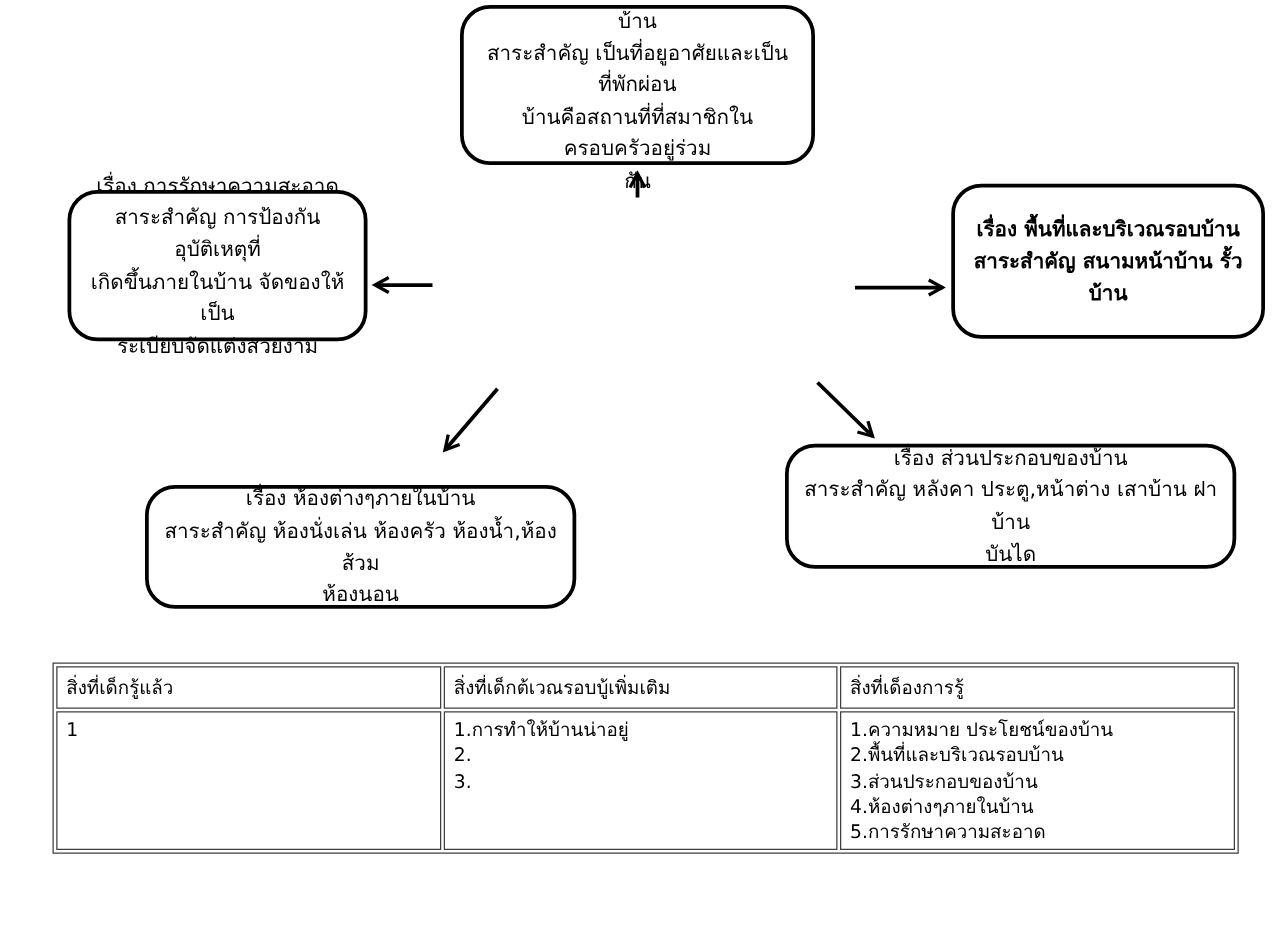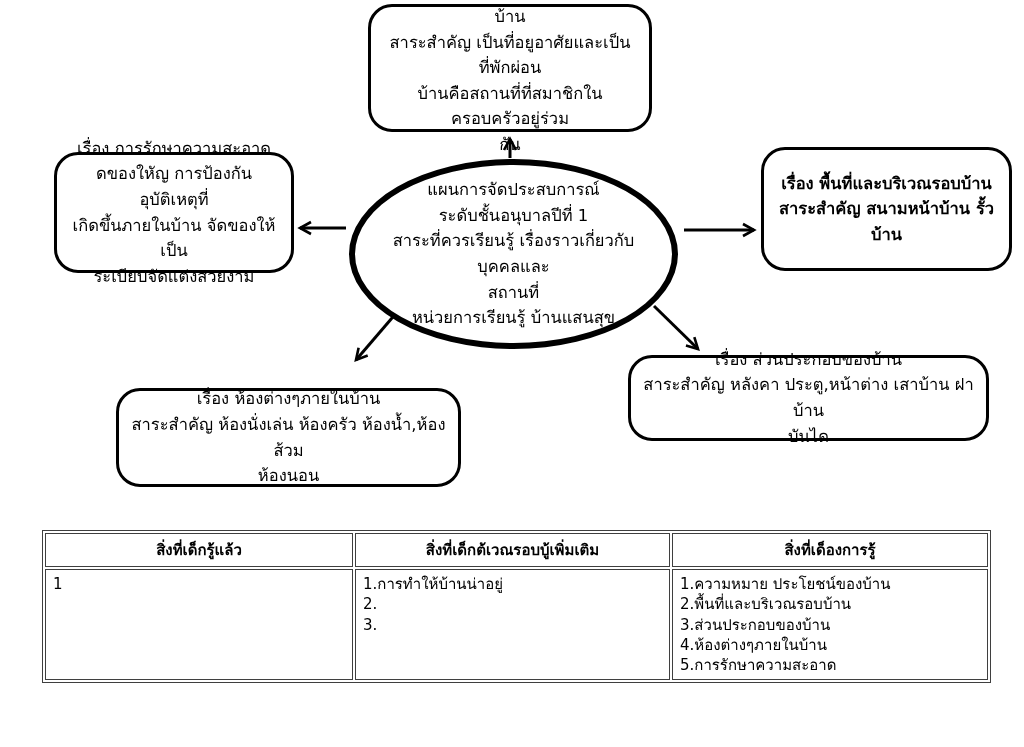--- a/index.html
+++ b/index.html
@@ -120,7 +120,7 @@
 
   <div class="node" id="node-left">
     <div class="txt">เรื่อง การรักษาความสะอาด
-ดของใหัญ การป้องกันอุบัติเหตุที่
+สาระสำคัญ การป้องกันอุบัติเหตุที่
 เกิดขึ้นภายในบ้าน จัดของให้เป็น
 ระเบียบจัดแต่งสวยงาม</div>
   </div>

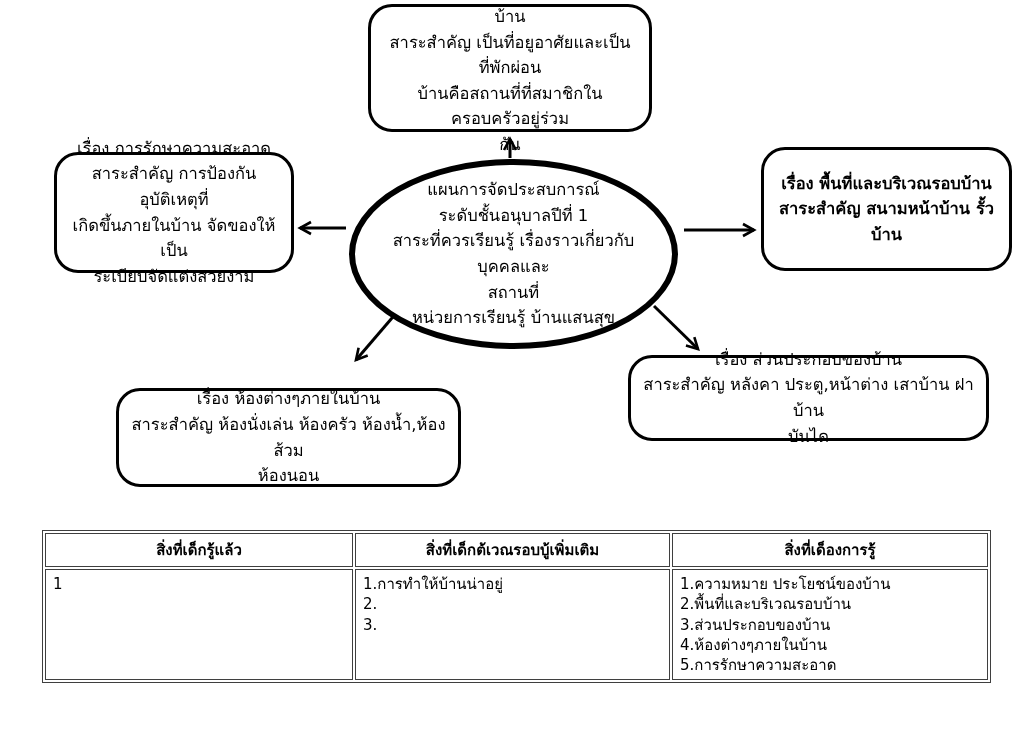--- a/index.html
+++ b/index.html
@@ -142,13 +142,6 @@
 บันได</div>
   </div>
 
-  <div class="ellipse" id="center-ellipse">
-    <div class="txt">แผนการจัดประสบการณ์
-ระดับชั้นอนุบาลปีที่ 1
-สาระที่ควรเรียนรู้ เรื่องราวเกี่ยวกับบุคคลและ
-สถานที่
-หน่วยการเรียนรู้ บ้านแสนสุข</div>
-  </div>
 
   <table class="kwl-table">
     <colgroup>

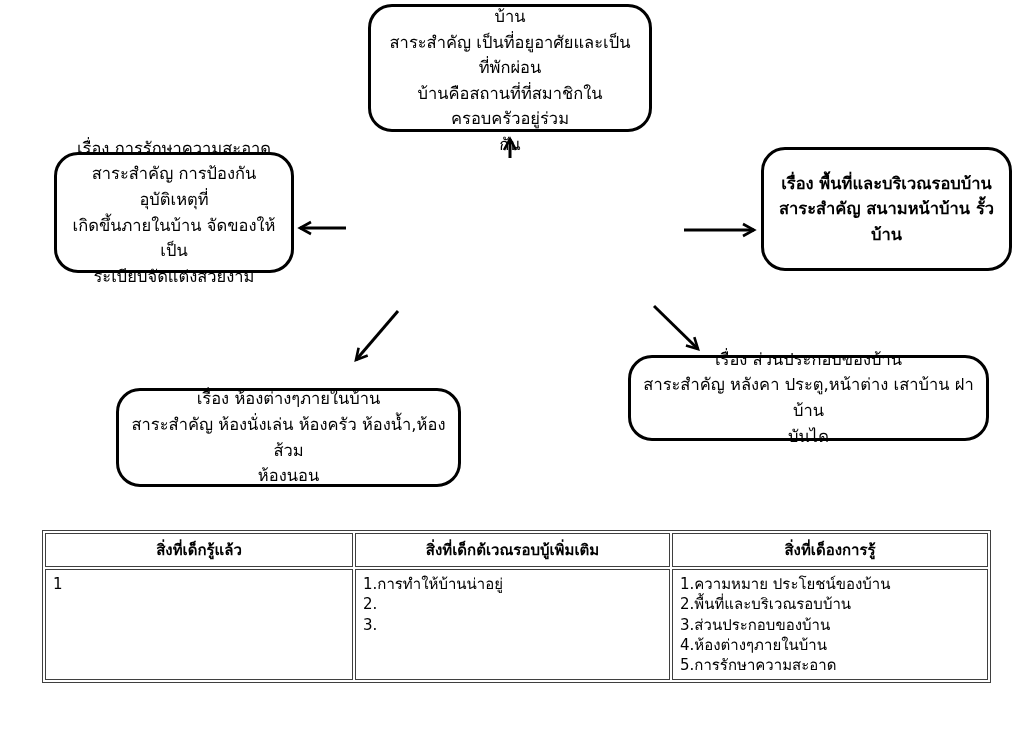--- a/index.html
+++ b/index.html
@@ -52,7 +52,7 @@
   #node-left     { left: 54px;  top: 152px; width: 240px; height: 121px; }
   #node-right    { left: 761px; top: 147px; width: 251px; height: 124px; font-weight: bold; }
   #node-bleft    { left: 116px; top: 388px; width: 345px; height: 99px;  }
-  #node-bright   { left: 628px; top: 355px; width: 361px; height: 86px; }
+  #node-bright   { left: 628px; top: 355px; width: 361px; height: 100px; }
   #center-ellipse{ left: 349px; top: 159px; width: 329px; height: 190px; }
   #arrow-layer {
     position: absolute;

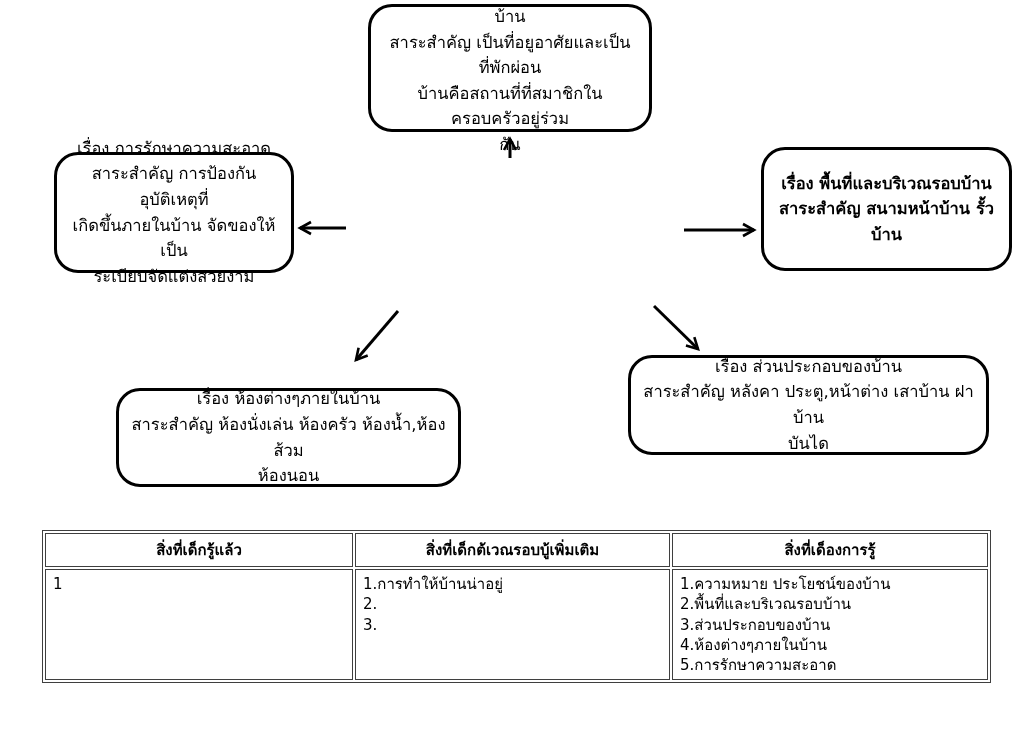--- a/index.html
+++ b/index.html
@@ -81,9 +81,8 @@
     background: #fff;
   }
   .kwl-table th {
-    font-weight: bold;
+    font-weight: normal;
     height: 24px;
-    text-align: center;
   }
   .kwl-table td {
     height: 94px;

